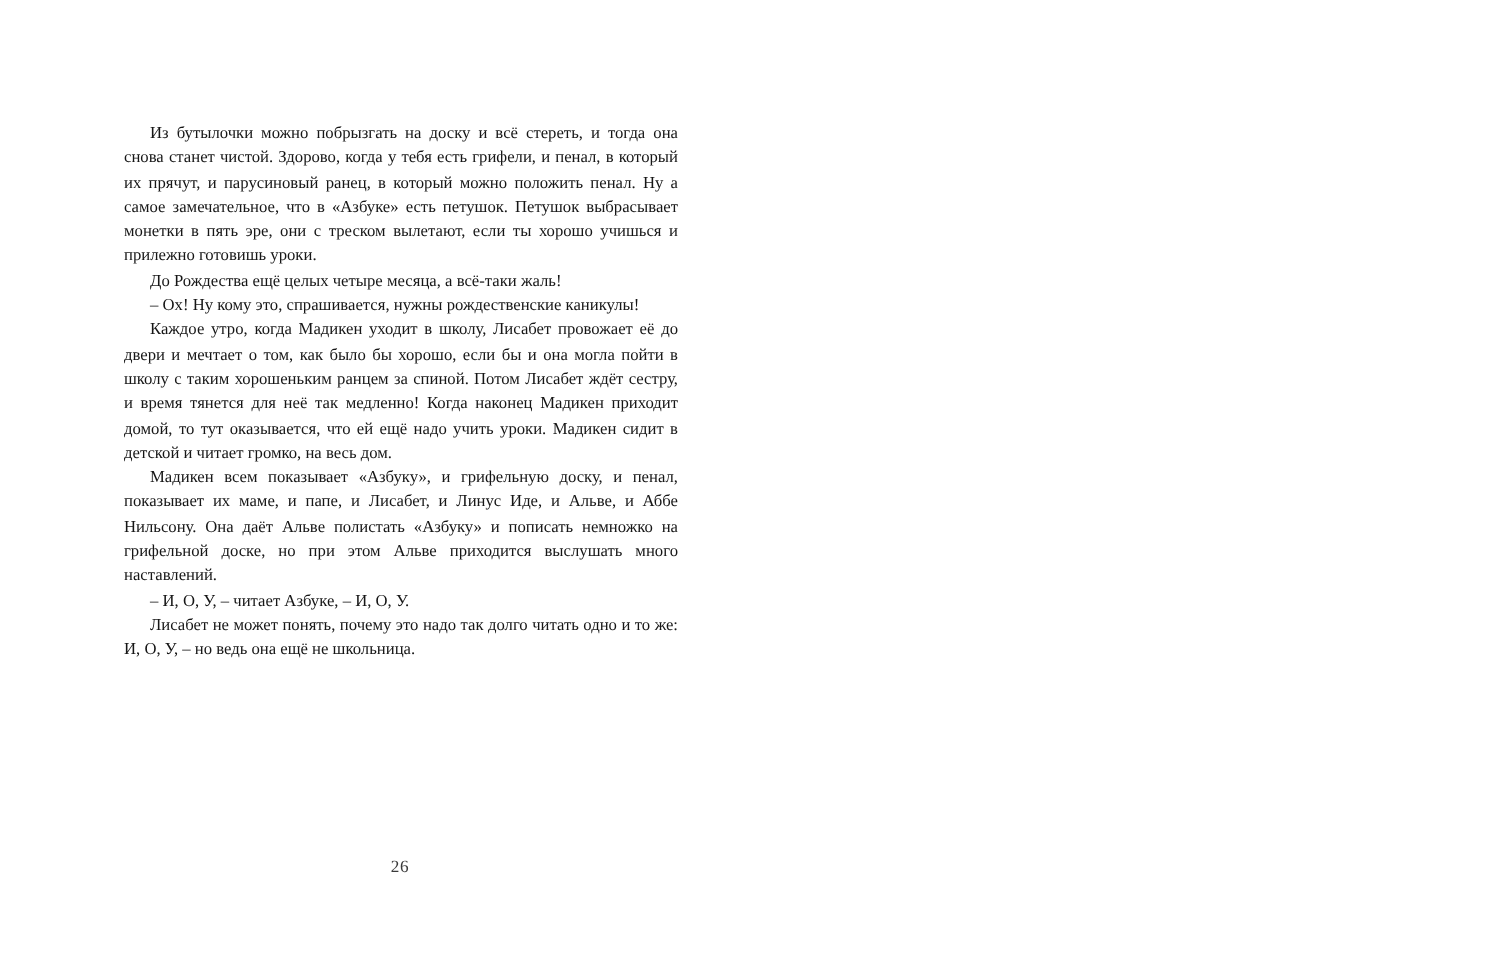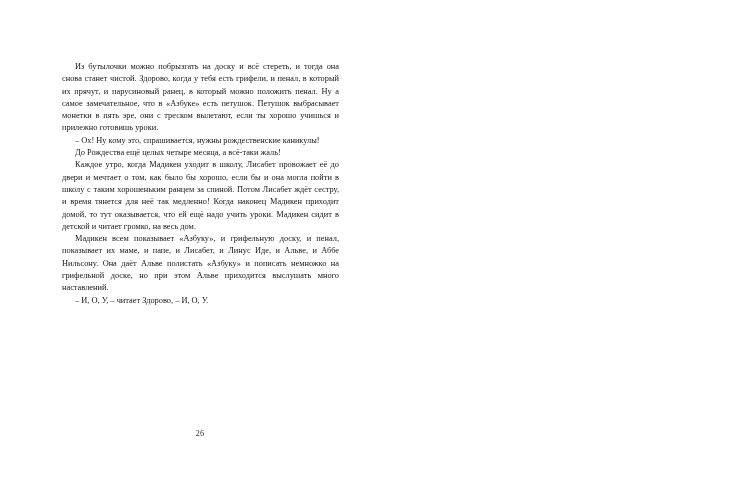--- a/index.html
+++ b/index.html
@@ -67,8 +67,8 @@
   <div class="page page-left">
     <div class="column col-left">
       <p>Из бутылочки можно побрызгать на доску и всё стереть, и тогда она снова станет чистой. Здорово, когда у тебя есть грифели, и пенал, в который их прячут, и парусиновый ранец, в который можно положить пенал. Ну а самое замечательное, что в «Азбуке» есть петушок. Петушок выбрасывает монетки в пять эре, они с треском вылетают, если ты хорошо учишься и прилежно готовишь уроки.</p>
+      <p>До Рождества ещё целых четыре месяца, а всё-таки жаль!</p>
       <p>– Ох! Ну кому это, спрашивается, нужны рождественские каникулы!</p>
-      <p>До Рождества ещё целых четыре месяца, а всё-таки жаль!</p>
       <p>Каждое утро, когда Мадикен уходит в школу, Лисабет провожает её до двери и мечтает о том, как было бы хорошо, если бы и она могла пойти в школу с таким хорошеньким ранцем за спиной. Потом Лисабет ждёт сестру, и время тянется для неё так медленно! Когда наконец Мадикен приходит домой, то тут оказывается, что ей ещё надо учить уроки. Мадикен сидит в детской и читает громко, на весь дом.</p>
       <p>Мадикен всем показывает «Азбуку», и грифельную доску, и пенал, показывает их маме, и папе, и Лисабет, и Линус Иде, и Альве, и Аббе Нильсону. Она даёт Альве полистать «Азбуку» и пописать немножко на грифельной доске, но при этом Альве приходится выслушать много наставлений.</p>
       <p>– И, О, У, – читает Здорово, – И, О, У.</p>

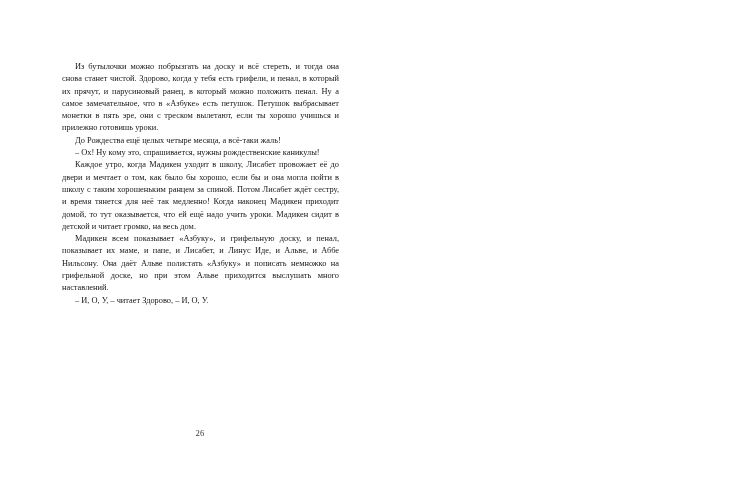--- a/index.html
+++ b/index.html
@@ -71,7 +71,7 @@
       <p>– Ох! Ну кому это, спрашивается, нужны рождественские каникулы!</p>
       <p>Каждое утро, когда Мадикен уходит в школу, Лисабет провожает её до двери и мечтает о том, как было бы хорошо, если бы и она могла пойти в школу с таким хорошеньким ранцем за спиной. Потом Лисабет ждёт сестру, и время тянется для неё так медленно! Когда наконец Мадикен приходит домой, то тут оказывается, что ей ещё надо учить уроки. Мадикен сидит в детской и читает громко, на весь дом.</p>
       <p>Мадикен всем показывает «Азбуку», и грифельную доску, и пенал, показывает их маме, и папе, и Лисабет, и Линус Иде, и Альве, и Аббе Нильсону. Она даёт Альве полистать «Азбуку» и пописать немножко на грифельной доске, но при этом Альве приходится выслушать много наставлений.</p>
-      <p>– И, О, У, – читает Здорово, – И, О, У.</p>
+      <p>– И, О, У, – читает Азбуке, – И, О, У.</p>
     </div>
     <div class="page-number pn-left">26</div>
   </div>

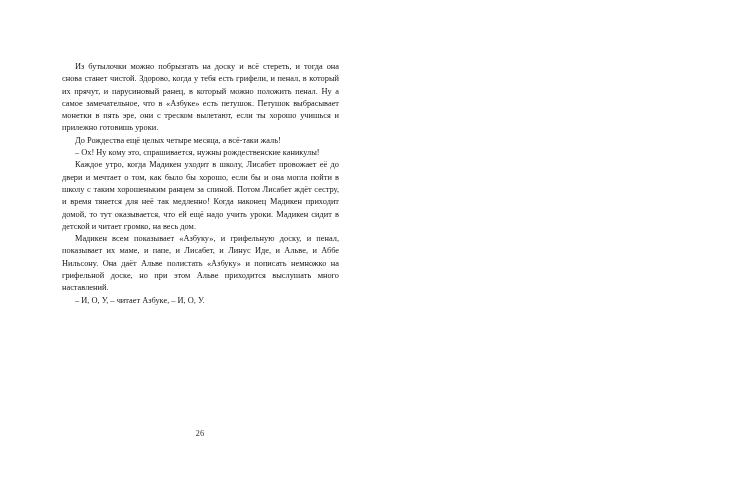--- a/index.html
+++ b/index.html
@@ -72,6 +72,7 @@
       <p>Каждое утро, когда Мадикен уходит в школу, Лисабет провожает её до двери и мечтает о том, как было бы хорошо, если бы и она могла пойти в школу с таким хорошеньким ранцем за спиной. Потом Лисабет ждёт сестру, и время тянется для неё так медленно! Когда наконец Мадикен приходит домой, то тут оказывается, что ей ещё надо учить уроки. Мадикен сидит в детской и читает громко, на весь дом.</p>
       <p>Мадикен всем показывает «Азбуку», и грифельную доску, и пенал, показывает их маме, и папе, и Лисабет, и Линус Иде, и Альве, и Аббе Нильсону. Она даёт Альве полистать «Азбуку» и пописать немножко на грифельной доске, но при этом Альве приходится выслушать много наставлений.</p>
       <p>– И, О, У, – читает Азбуке, – И, О, У.</p>
+      <p>Лисабет не может понять, почему это надо так долго читать одно и то же: И, О, У, – но ведь она ещё не школьница.</p>
     </div>
     <div class="page-number pn-left">26</div>
   </div>

